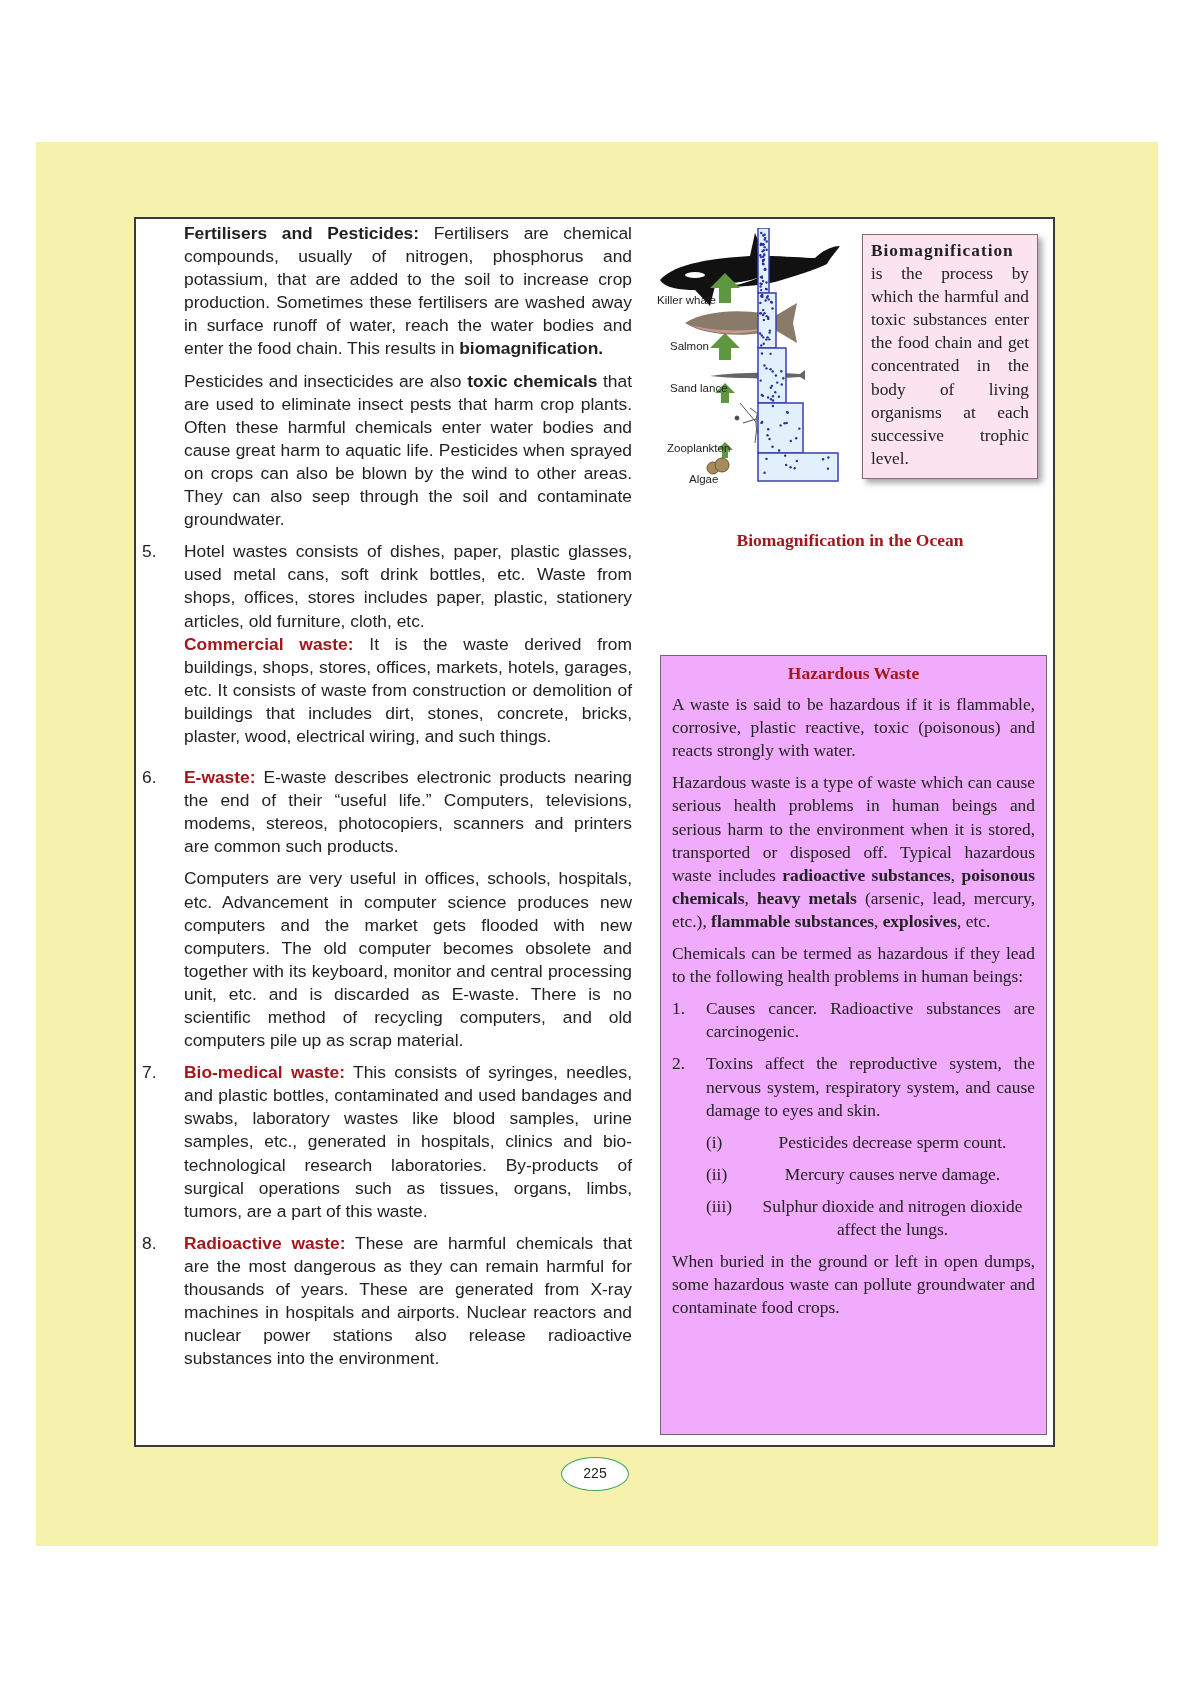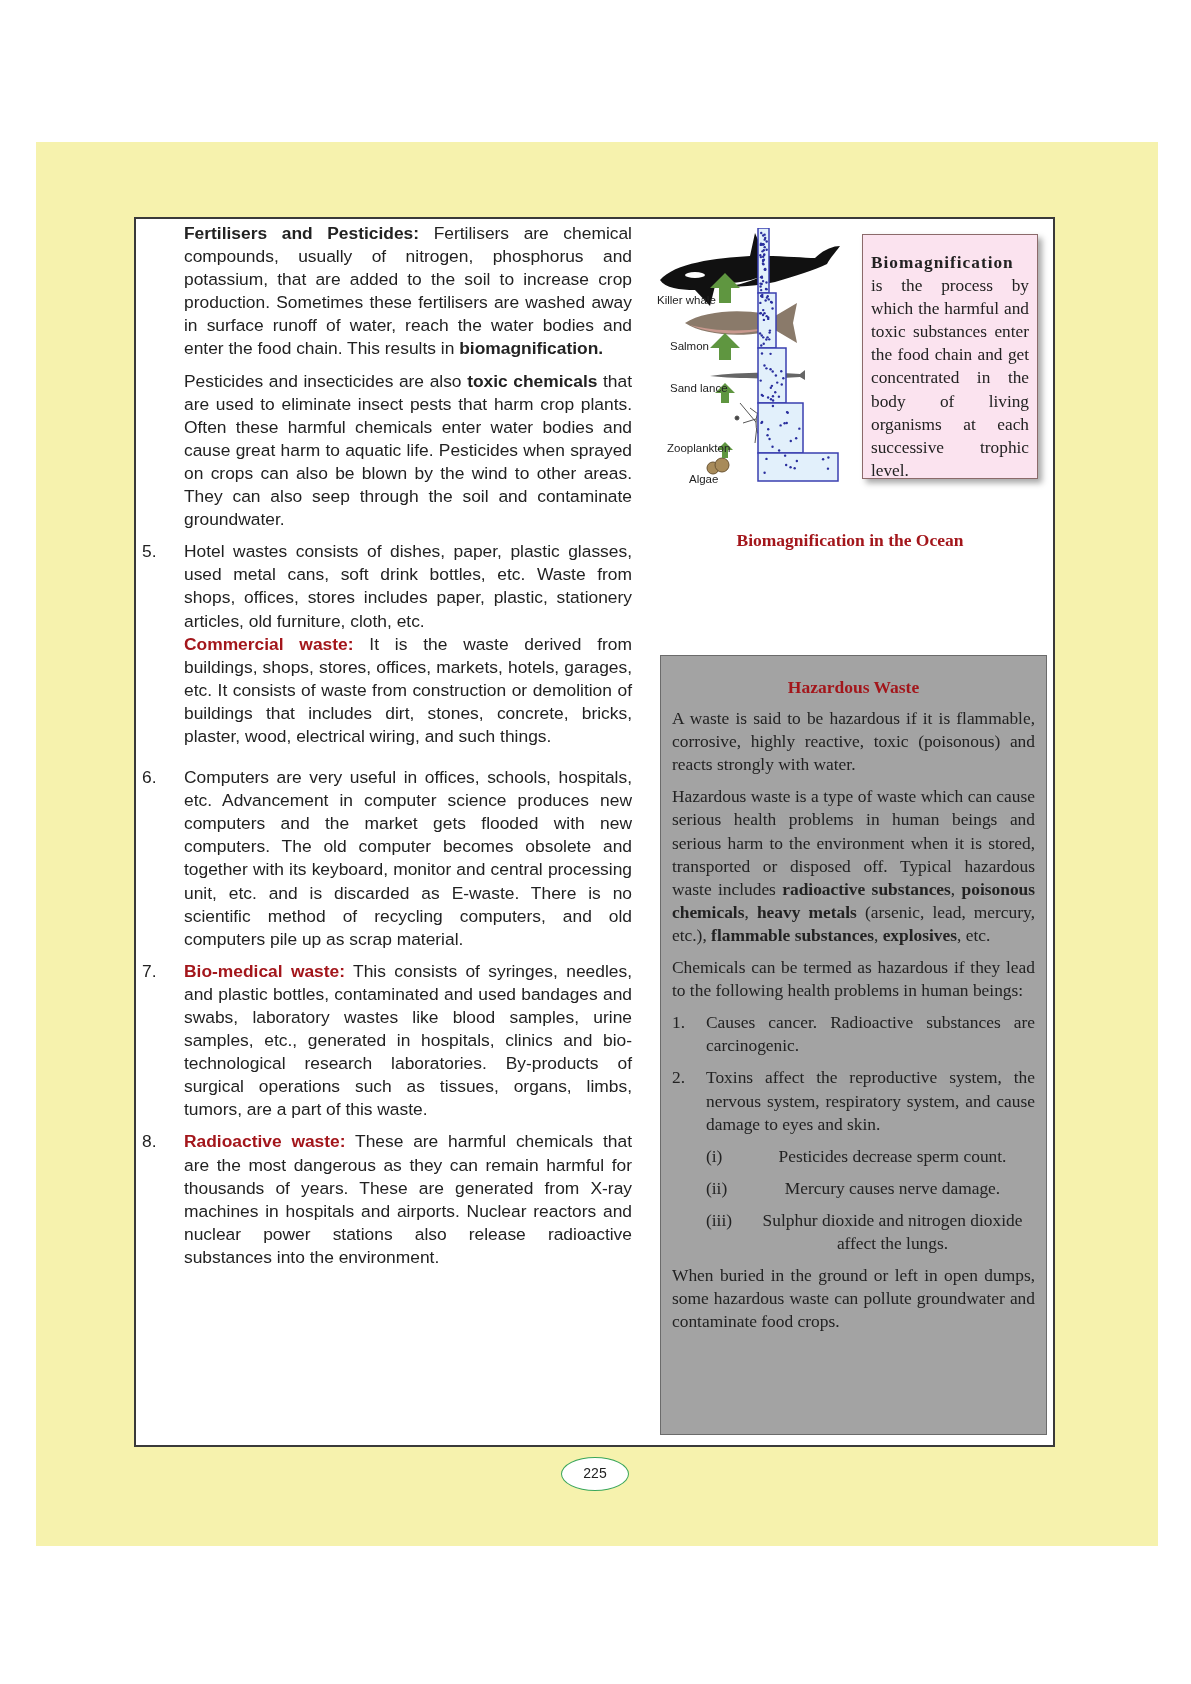--- a/index.html
+++ b/index.html
@@ -16,7 +16,7 @@
   .red{color:#a3161b;font-weight:bold;}
   b{font-weight:bold;}
   .diagram{position:absolute;left:655px;top:228px;width:390px;height:295px;}
-  .def-box{position:absolute;left:862px;top:234px;width:176px;height:245px;background:#fbe3ef;border:1.5px solid #8b6a6a;box-shadow:4px 4px 6px rgba(0,0,0,0.35);font-family:"Liberation Serif",serif;font-size:17.3px;line-height:23.1px;color:#222;padding:16px 8px;box-sizing:border-box;text-align:justify;}
+  .def-box{position:absolute;left:862px;top:234px;width:176px;height:245px;background:#fbe3ef;border:1.5px solid #8b6a6a;box-shadow:4px 4px 6px rgba(0,0,0,0.35);font-family:"Liberation Serif",serif;font-size:17.3px;line-height:23.1px;color:#222;padding:4px 8px;box-sizing:border-box;text-align:justify;}
   .def-box .def-title{font-weight:bold;letter-spacing:1px;}
   .caption{position:absolute;left:655px;top:530px;width:390px;text-align:center;font-family:"Liberation Serif",serif;font-weight:bold;font-size:17.5px;color:#a3161b;}
   .hz-box{position:absolute;left:660px;top:655px;width:387px;height:780px;background:#a3a3a3;border:1.5px solid #6b6b6b;box-sizing:border-box;padding:20px 11px;font-family:"Liberation Serif",serif;font-size:17.4px;line-height:23.1px;color:#222;}

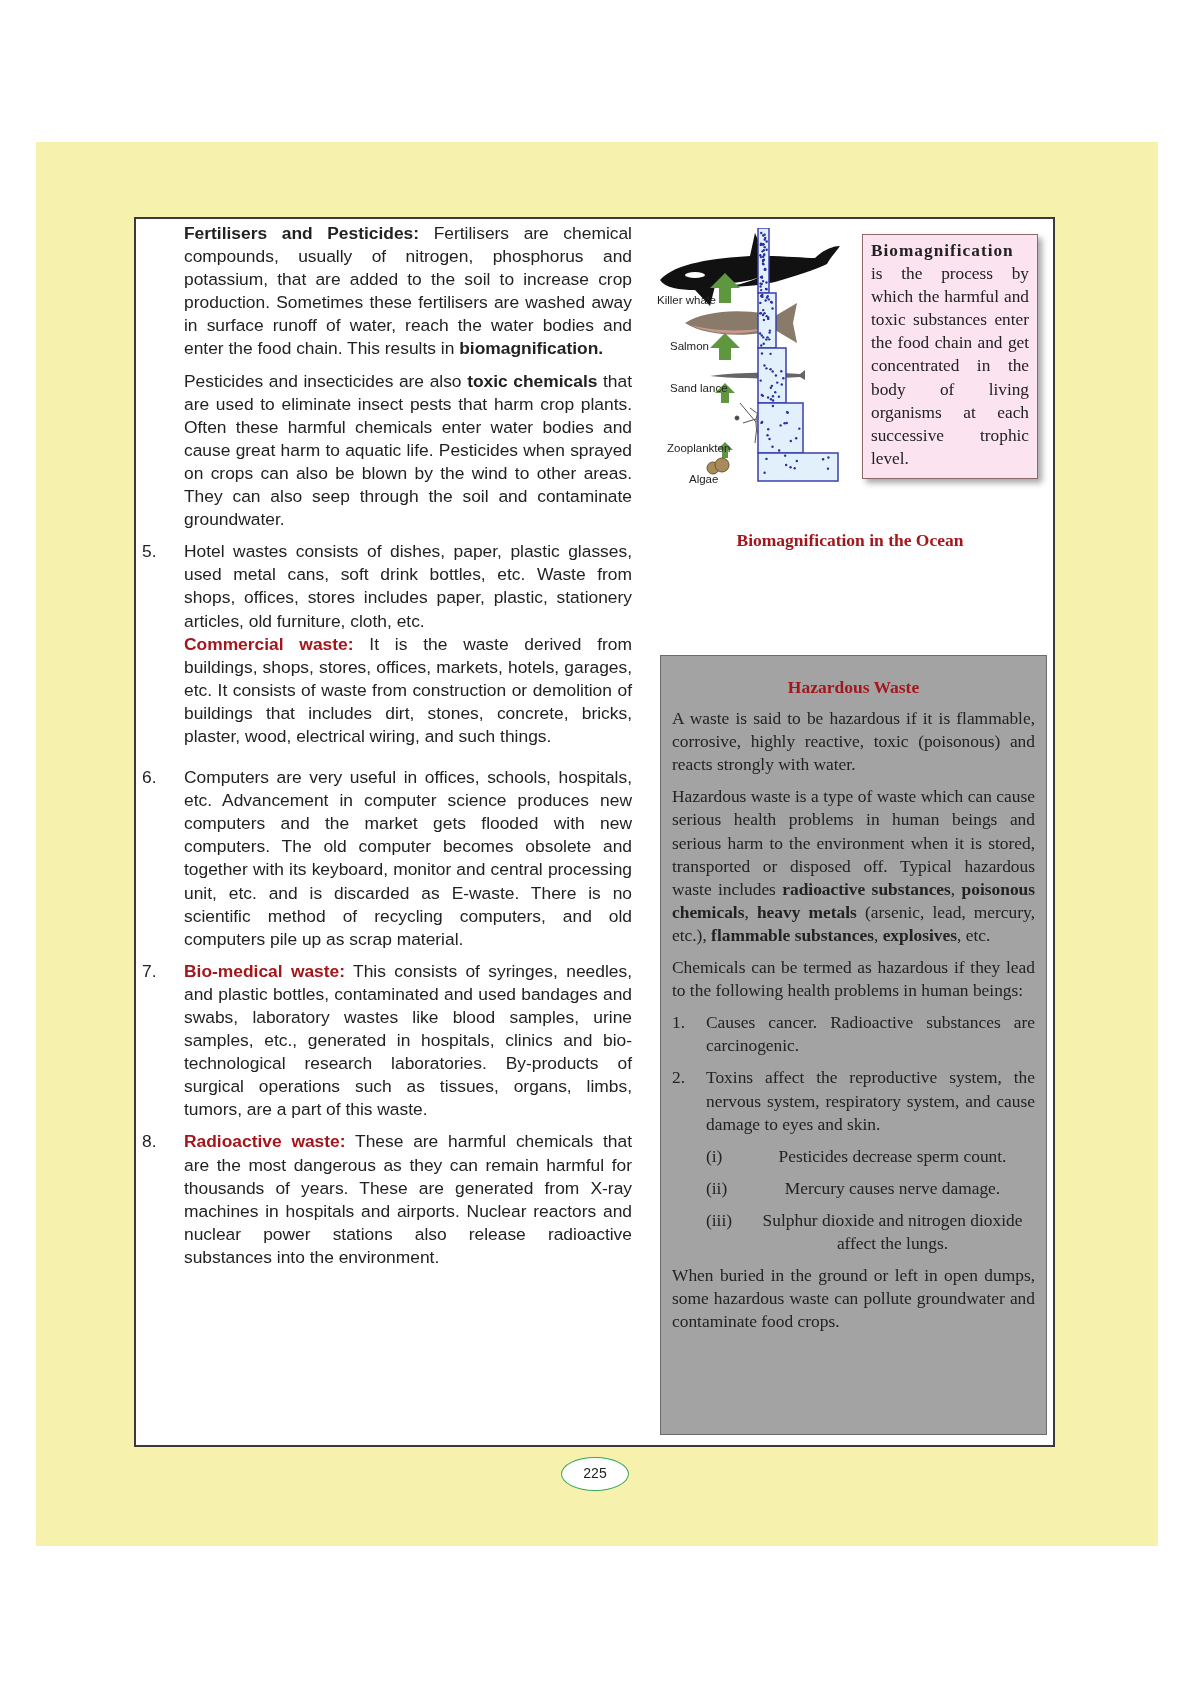--- a/index.html
+++ b/index.html
@@ -19,7 +19,7 @@
   .def-box{position:absolute;left:862px;top:234px;width:176px;height:245px;background:#fbe3ef;border:1.5px solid #8b6a6a;box-shadow:4px 4px 6px rgba(0,0,0,0.35);font-family:"Liberation Serif",serif;font-size:17.3px;line-height:23.1px;color:#222;padding:4px 8px;box-sizing:border-box;text-align:justify;}
   .def-box .def-title{font-weight:bold;letter-spacing:1px;}
   .caption{position:absolute;left:655px;top:530px;width:390px;text-align:center;font-family:"Liberation Serif",serif;font-weight:bold;font-size:17.5px;color:#a3161b;}
-  .hz-box{position:absolute;left:660px;top:655px;width:387px;height:780px;background:#a3a3a3;border:1.5px solid #6b6b6b;box-sizing:border-box;padding:20px 11px;font-family:"Liberation Serif",serif;font-size:17.4px;line-height:23.1px;color:#222;}
+  .hz-box{position:absolute;left:660px;top:655px;width:387px;height:780px;background:#f0abfc;border:1.5px solid #6b6b6b;box-sizing:border-box;padding:6px 11px;font-family:"Liberation Serif",serif;font-size:17.4px;line-height:23.1px;color:#222;}
   .hz-box p{margin:0 0 9px 0;text-align:justify;}
   .hz-title{text-align:center !important;color:#a3161b;font-weight:bold;font-size:17.5px;margin:0 0 8px 0 !important;}
   .hz-item{display:flex;margin:0 0 9px 0;}

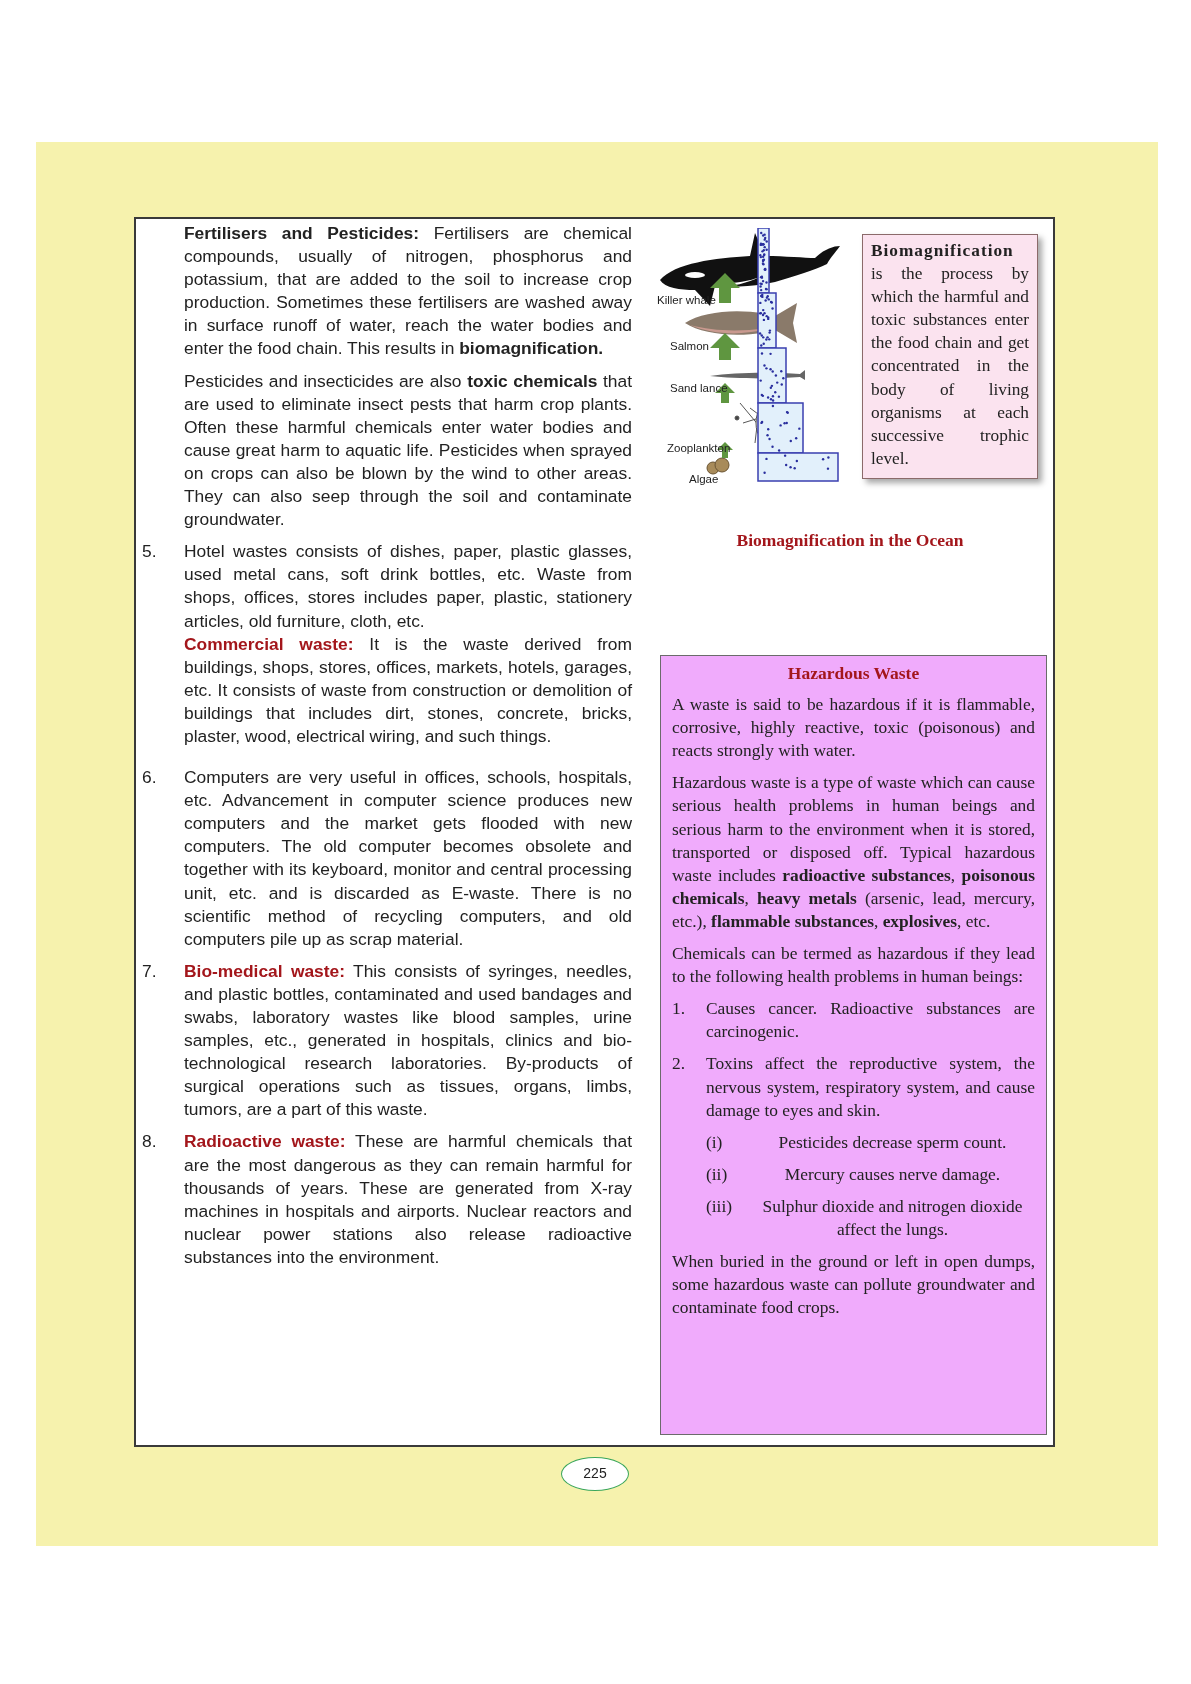--- a/index.html
+++ b/index.html
@@ -248,7 +248,7 @@
 
 <div class="hz-box">
   <p class="hz-title">Hazardous Waste</p>
-  <p>A waste is said to be hazardous if it is flammable, corrosive, highly reactive, toxic (poisonous) and reacts strongly with water.</p>
+  <p>A waste is said to be hazardous if it is flammable, corrosive, plastic reactive, toxic (poisonous) and reacts strongly with water.</p>
   <p><span>Hazardous waste is a type of waste which can cause serious health problems in human beings and serious harm to the environment when it is stored, transported or disposed off. Typical hazardous waste includes </span><b>radioactive substances</b><span>, </span><b>poisonous chemicals</b><span>, </span><b>heavy metals</b><span> (arsenic, lead, mercury, etc.), </span><b>flammable substances</b><span>, </span><b>explosives</b><span>, etc.</span></p>
   <p>Chemicals can be termed as hazardous if they lead to the following health problems in human beings:</p>
   <div class="hz-item">

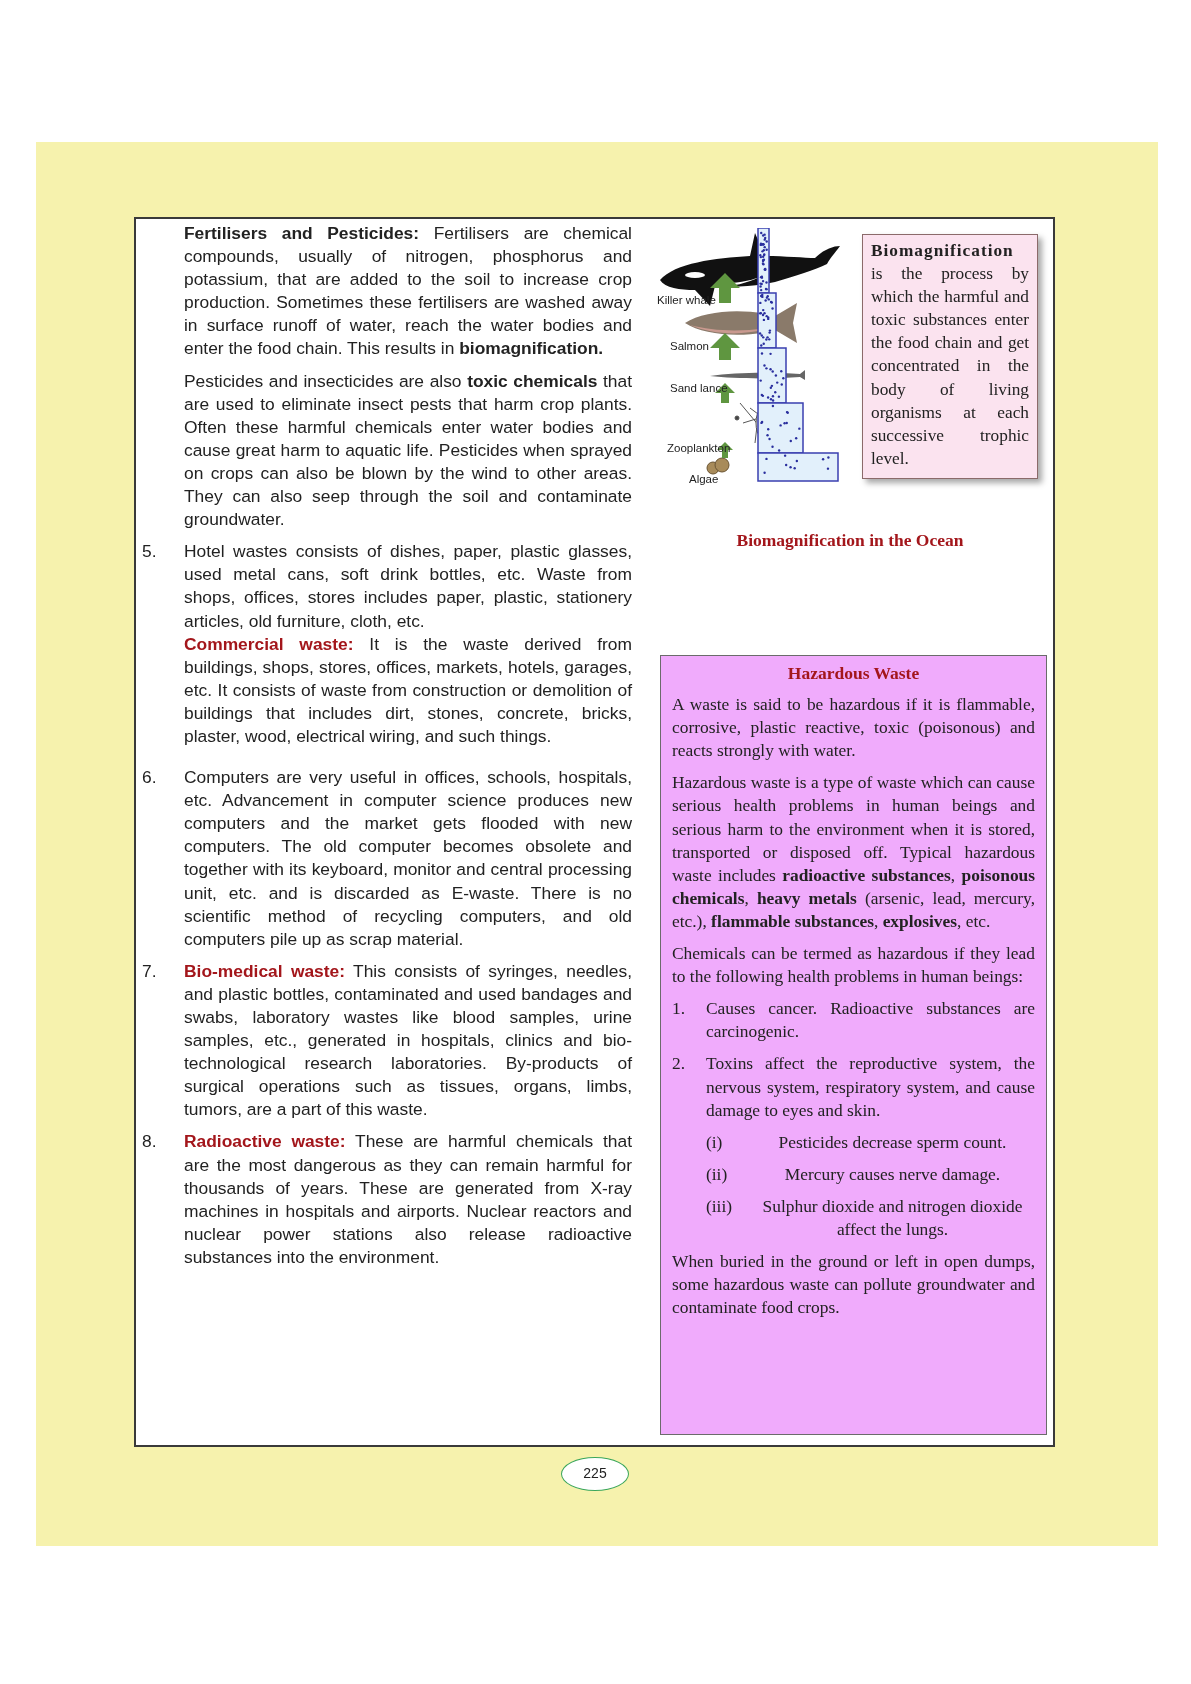--- a/index.html
+++ b/index.html
@@ -51,6 +51,7 @@
   <div class="item">
     <span class="num">6.</span>
     <div class="body">
+      <p><span class="red">E-waste:</span><span>  E-waste  describes electronic products nearing the end of their “useful life.” Computers, televisions, modems, stereos, photocopiers, scanners and printers are common such products.</span></p>
       <p style="margin-bottom:0">Computers are very useful in offices, schools, hospitals, etc. Advancement in computer science produces new computers and the market gets flooded with new computers. The old computer becomes obsolete and together with its keyboard, monitor and central processing unit, etc. and is discarded as E-waste.  There is no scientific method of recycling computers, and  old computers pile up as scrap material.</p>
     </div>
   </div>

